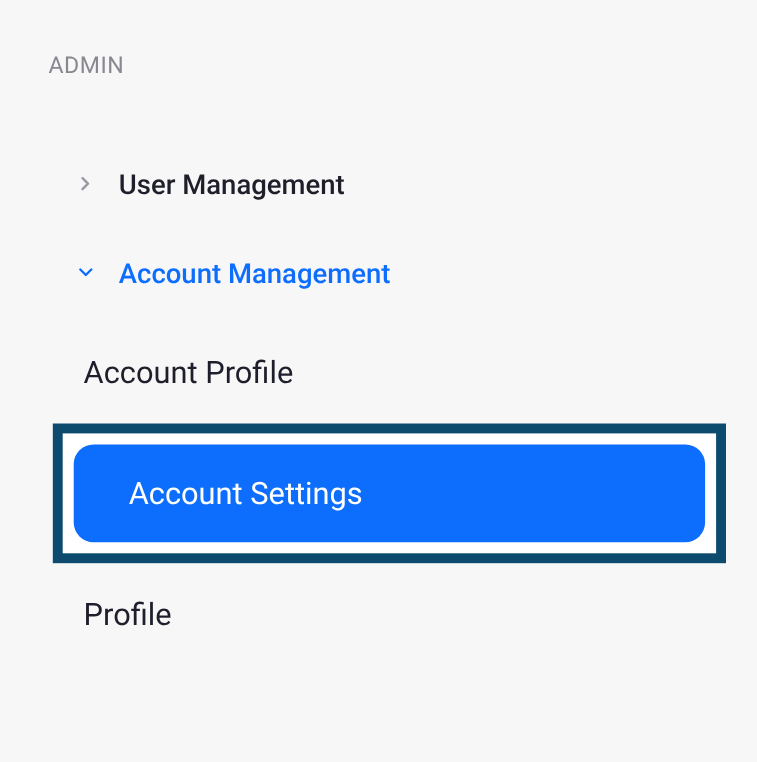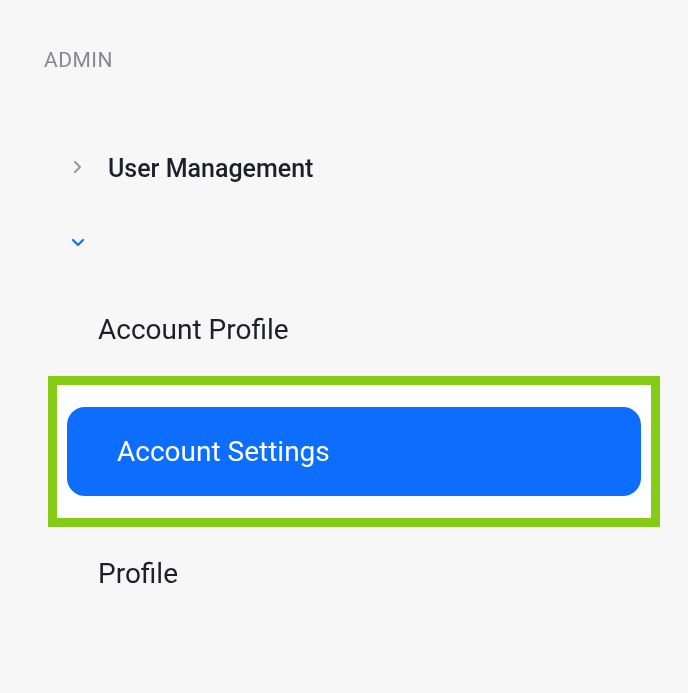--- a/index.html
+++ b/index.html
@@ -116,6 +116,7 @@
         <path d="M3 5 L8 10 L13 5" stroke="#0d6efd" stroke-width="2.2" stroke-linecap="round" stroke-linejoin="round"></path>
       </svg>
     </span>
+    <span class="nav-item-label">Account Management</span>
   </li>
 
 </ul>

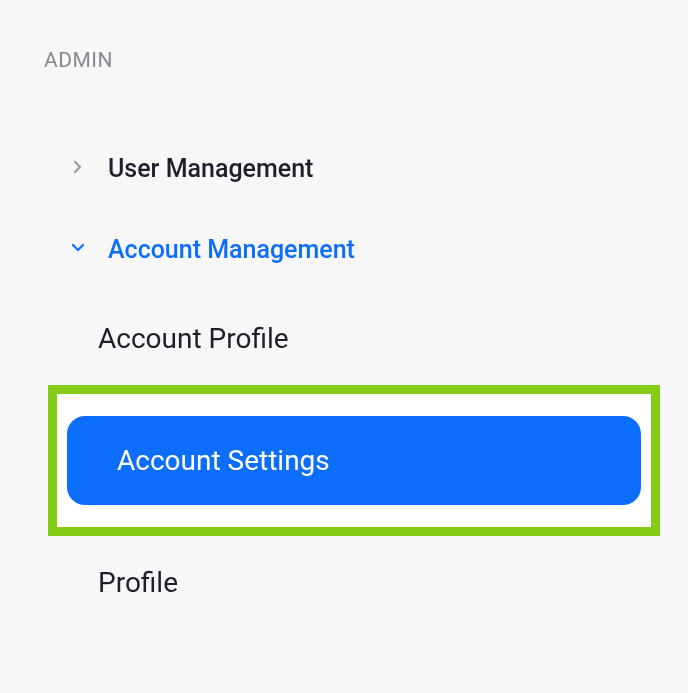--- a/index.html
+++ b/index.html
@@ -63,7 +63,7 @@
     }
     
     .sub-item {
-      padding: 24px 0 24px 98px;
+      padding: 24px 0 24px 76px;
       cursor: pointer;
     }
     

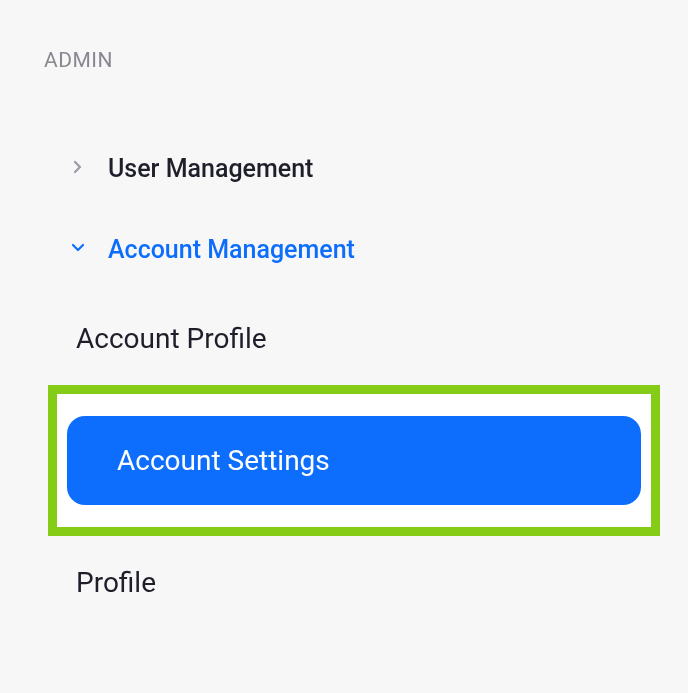--- a/index.html
+++ b/index.html
@@ -75,8 +75,8 @@
     
     .sub-item-highlighted-wrapper {
       margin: 6px 28px 6px 48px;
-      padding: 22px 10px;
-      border: 9px solid #84cc16;
+      padding: 10px 10px;
+      border: 9px solid #0c4a6e;
       background: #ffffff;
     }
     

